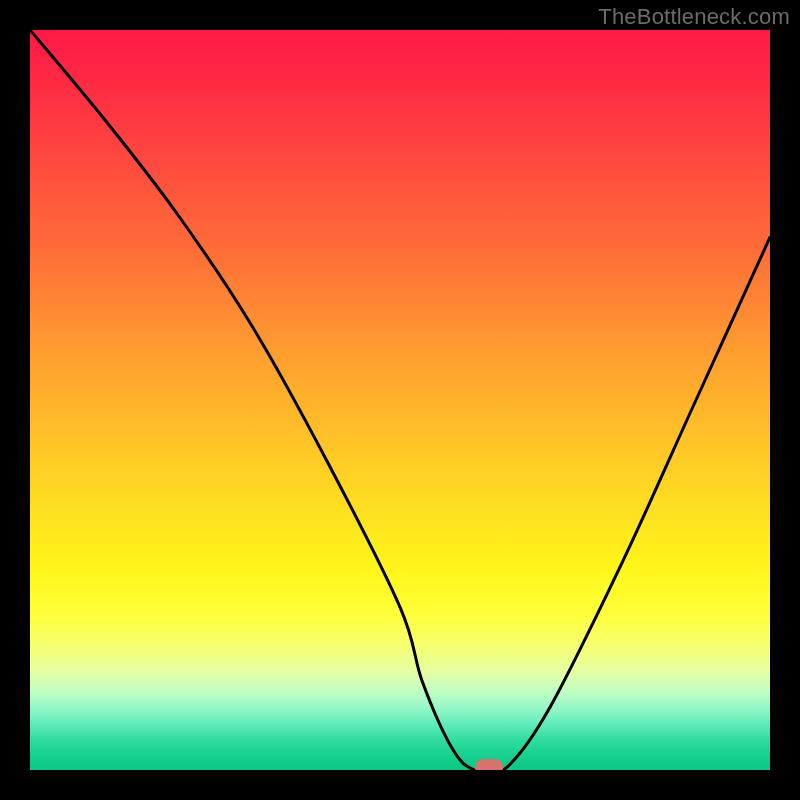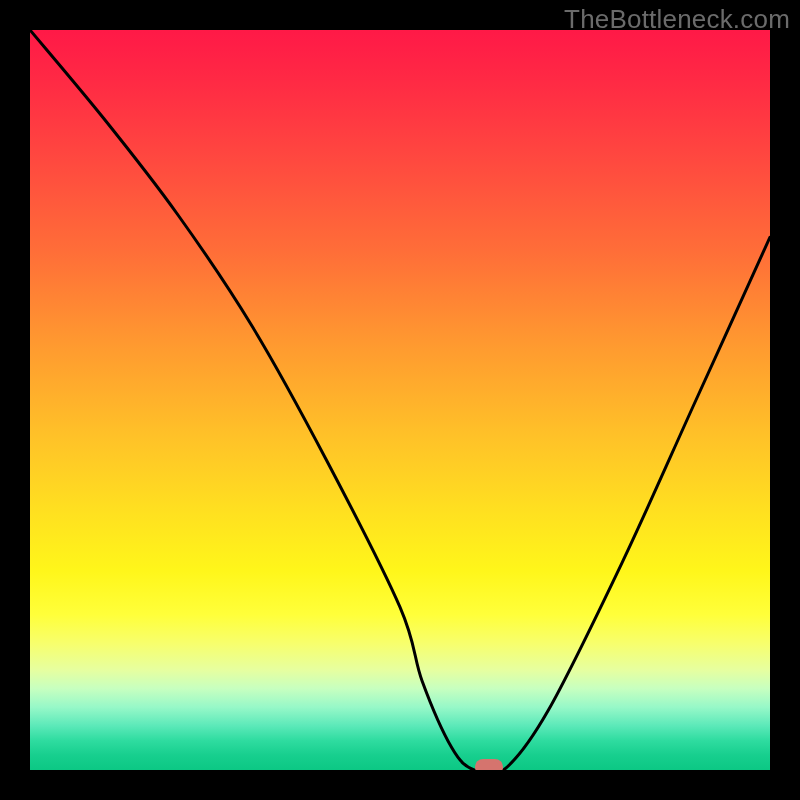--- a/index.html
+++ b/index.html
@@ -22,7 +22,7 @@
     top: 4px;
     right: 10px;
     color: #6b6b6b;
-    font-size: 26px;
+    font-size: 22px;
     letter-spacing: 0.2px;
     z-index: 3;
   }

